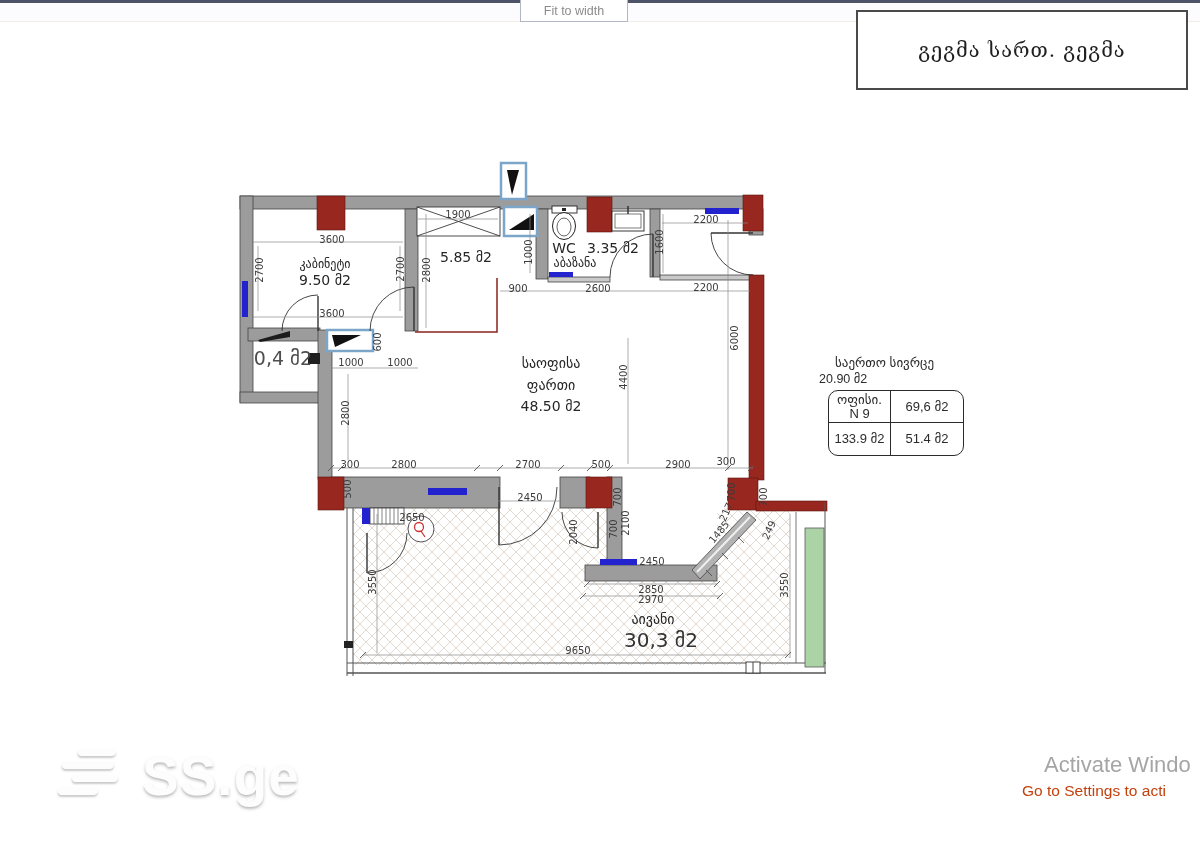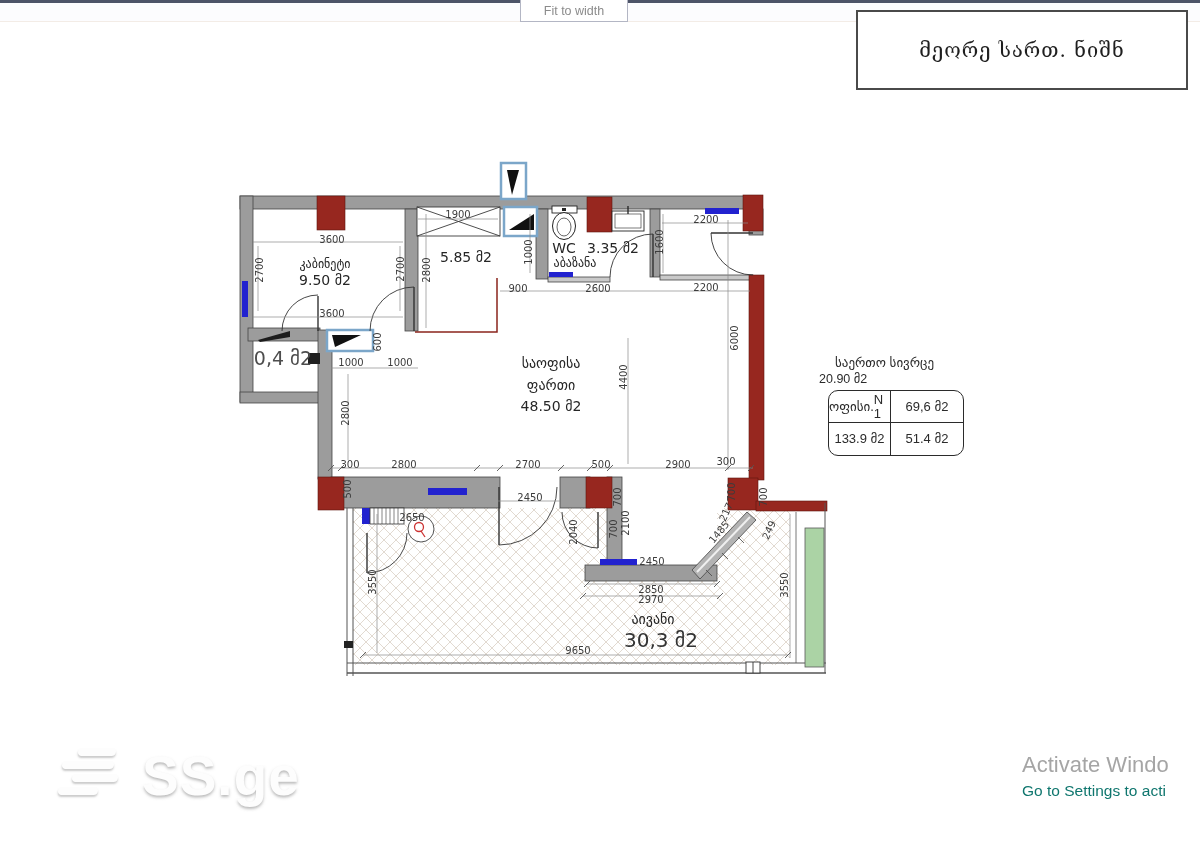--- a/index.html
+++ b/index.html
@@ -51,7 +51,7 @@
   <div class="fit-btn">Fit to width</div>
 
   <div class="title-box">
-    <div class="l1">მეორე სართ. ნიშნ</div>
+    <div class="l1">გეგმა სართ. გეგმა</div>
   </div>
 
   <svg class="plan-svg" width="622" height="545" viewBox="228 150 622 545">

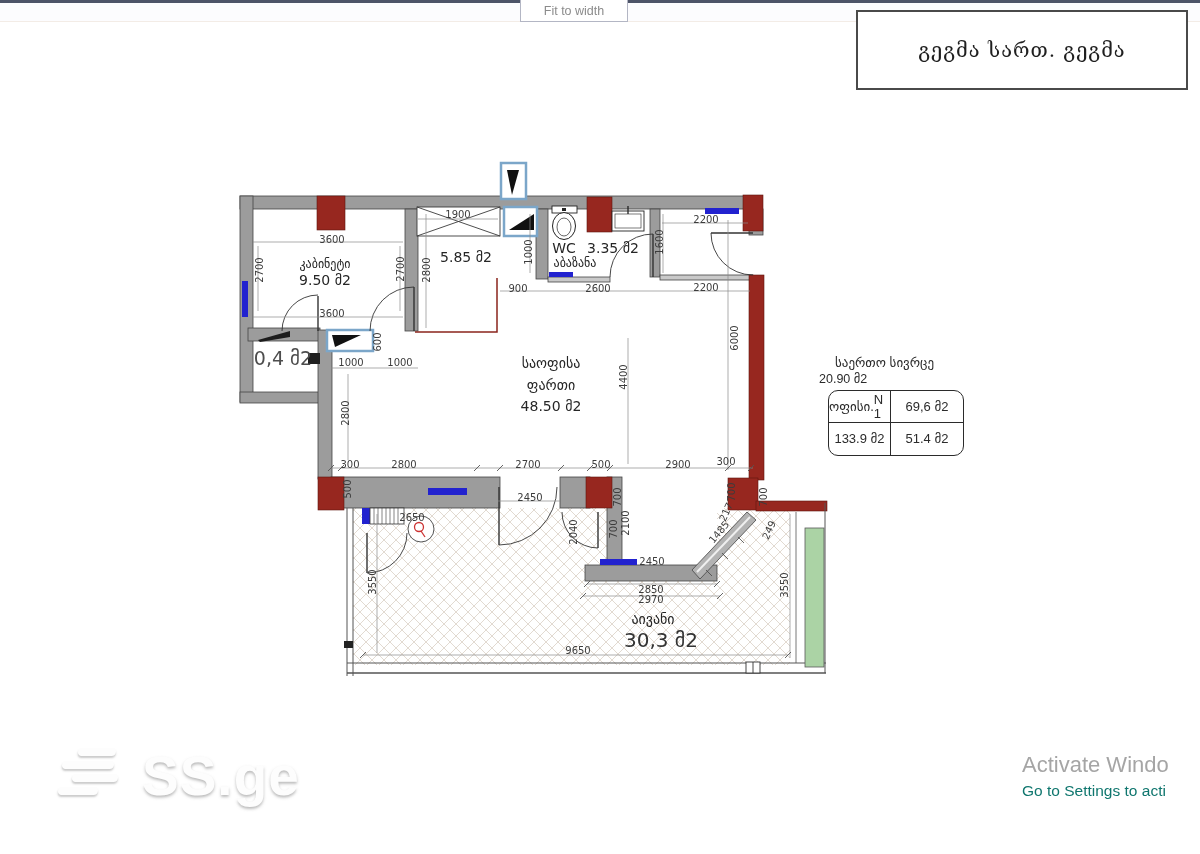--- a/index.html
+++ b/index.html
@@ -27,7 +27,7 @@
   .area-table{margin-left:10px;margin-top:4px;width:134px;height:64px;border:1.6px solid #2b2b2b;
               border-radius:10px;display:grid;grid-template-columns:62px 1fr;grid-template-rows:32px 32px;
               overflow:hidden;background:#fff;}
-  .area-table .cell{display:flex;flex-direction:row;align-items:center;justify-content:center;
+  .area-table .cell{display:flex;flex-direction:column;align-items:center;justify-content:center;
                     font-size:13px;line-height:14px;}
   .area-table .c1{border-right:1.4px solid #2b2b2b;border-bottom:1.4px solid #2b2b2b;}
   .area-table .c2{border-bottom:1.4px solid #2b2b2b;}

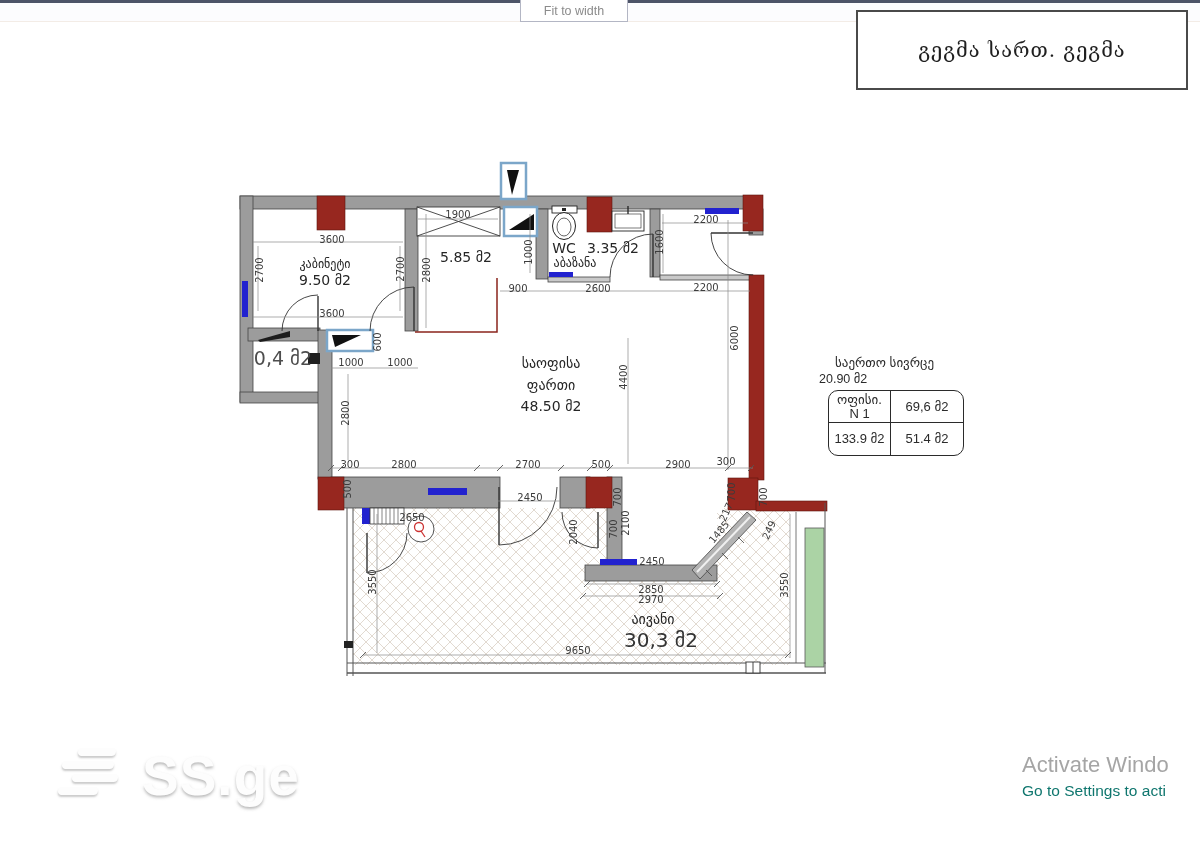--- a/index.html
+++ b/index.html
@@ -290,7 +290,7 @@
     <div class="area-table">
       <div class="cell c1">
         <span>ოფისი.</span>
-        <span>N 1</span>
+        <span>N 9</span>
       </div>
       <div class="cell c2">69,6 მ2</div>
       <div class="cell c3">133.9 მ2</div>

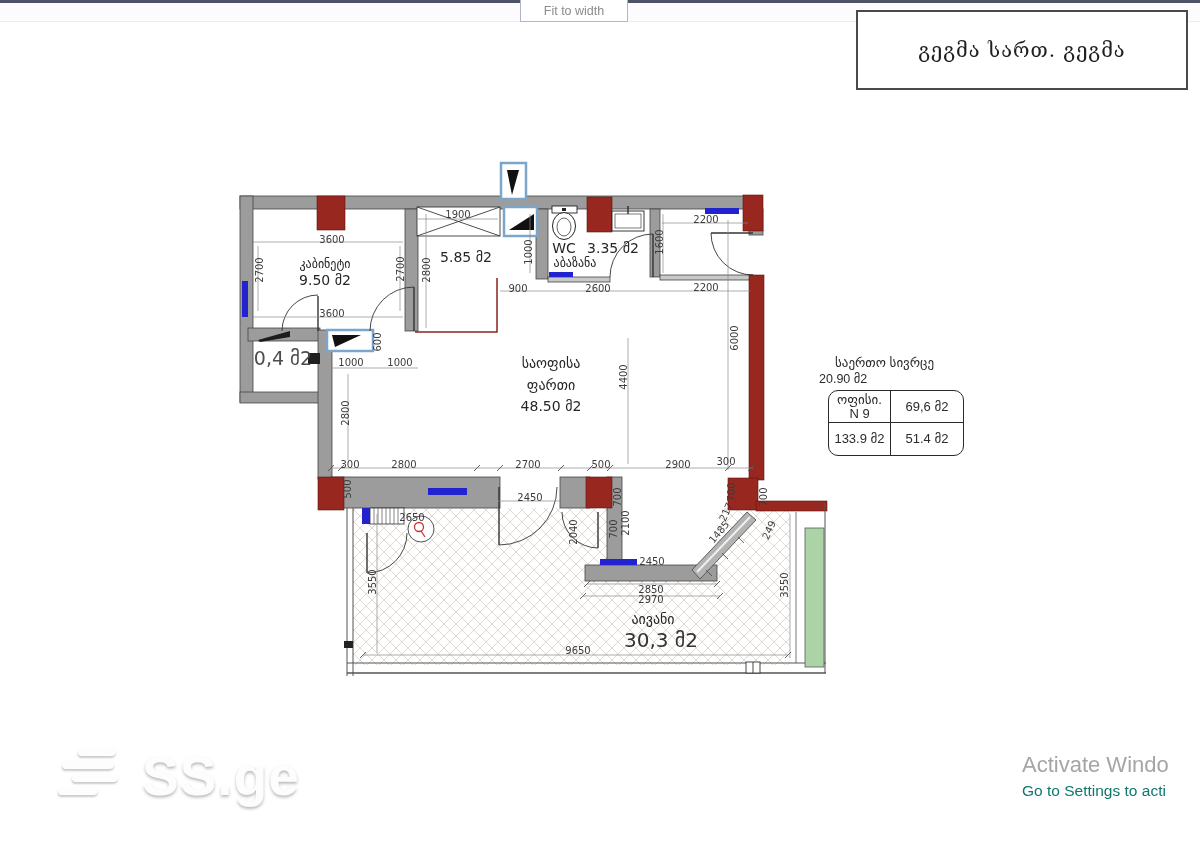--- a/index.html
+++ b/index.html
@@ -39,7 +39,7 @@
   .ss-text{font-size:55px;font-weight:bold;color:#fdfdfd;letter-spacing:1px;
            text-shadow:0 2px 3px rgba(120,120,120,.5);}
   .os-notice{position:absolute;left:1022px;top:752px;white-space:nowrap;}
-  .os-notice .a1{font-size:22px;color:#a5a5a5;}
+  .os-notice .a1{font-size:22px;color:#a5a5a5;margin-left:22px;}
   .os-notice .a2{font-size:15.5px;color:#0f766e;margin-top:4px;}
 </style>
 </head>

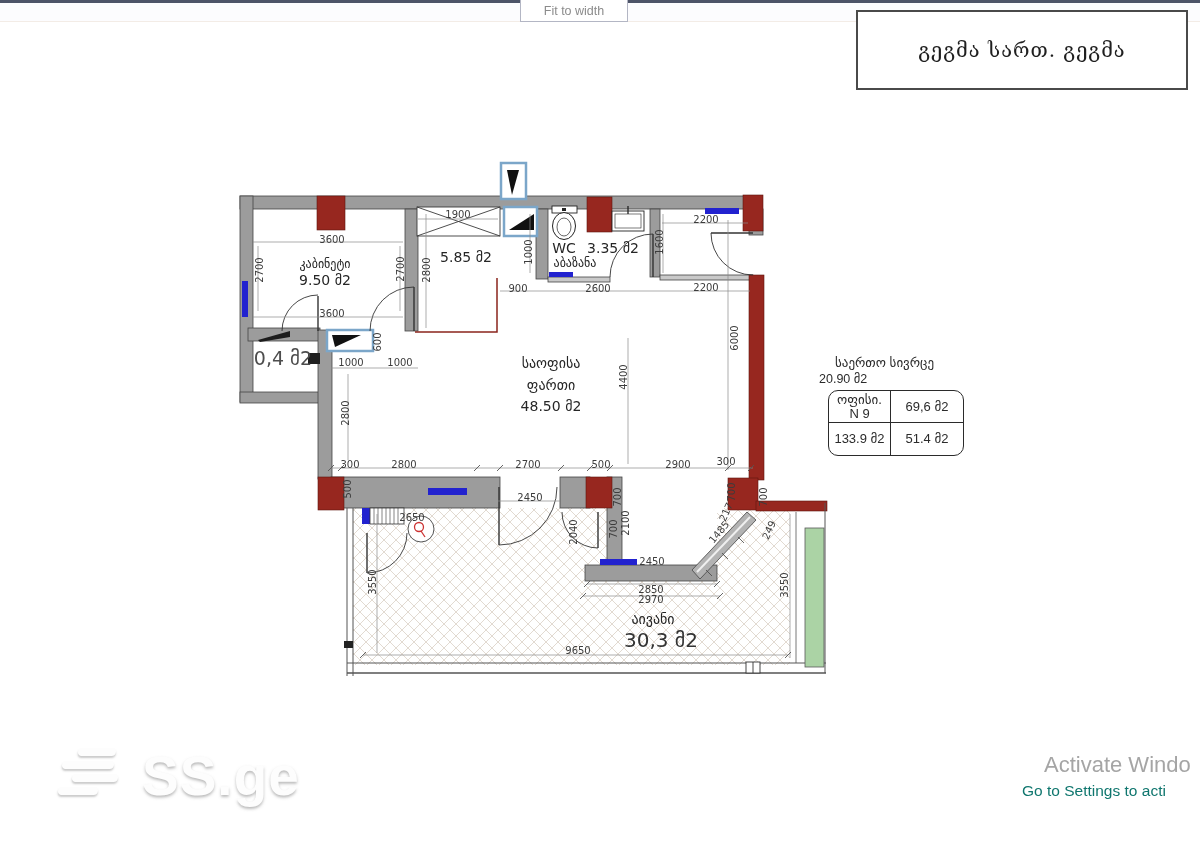--- a/index.html
+++ b/index.html
@@ -40,7 +40,7 @@
            text-shadow:0 2px 3px rgba(120,120,120,.5);}
   .os-notice{position:absolute;left:1022px;top:752px;white-space:nowrap;}
   .os-notice .a1{font-size:22px;color:#a5a5a5;margin-left:22px;}
-  .os-notice .a2{font-size:15.5px;color:#0f766e;margin-top:4px;}
+  .os-notice .a2{font-size:15.5px;color:#c2410c;margin-top:4px;}
 </style>
 </head>
 <body>

